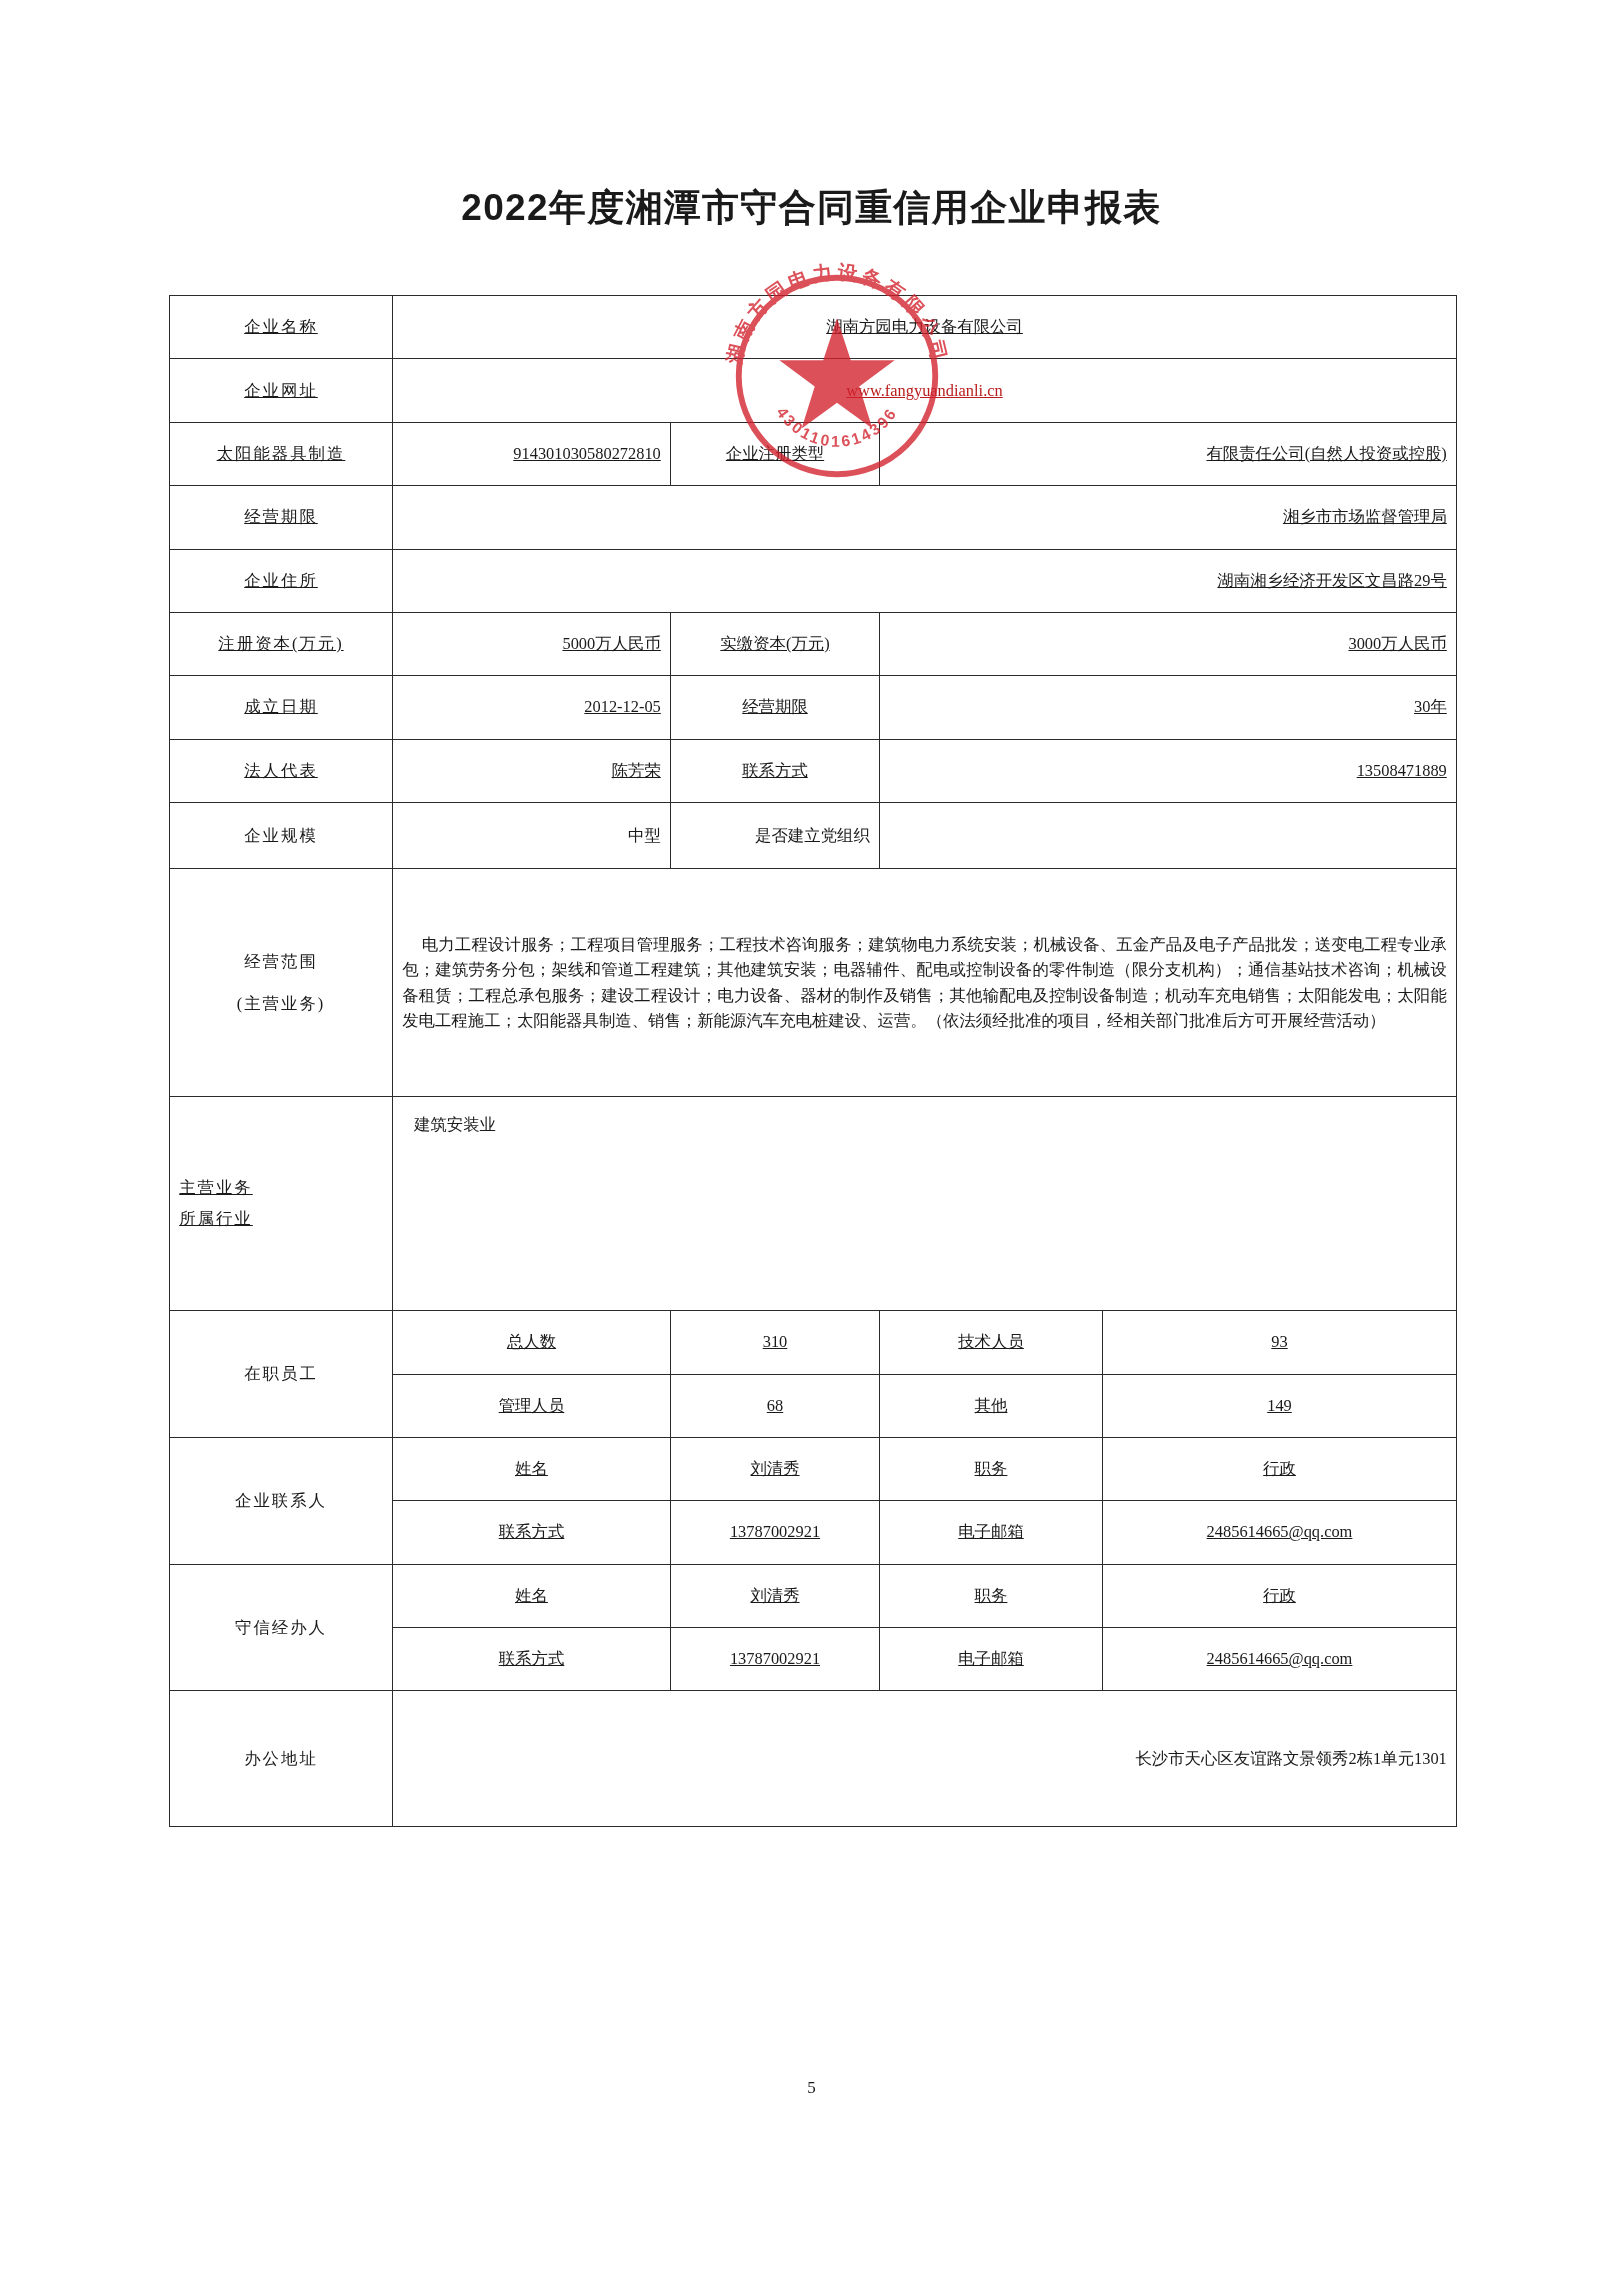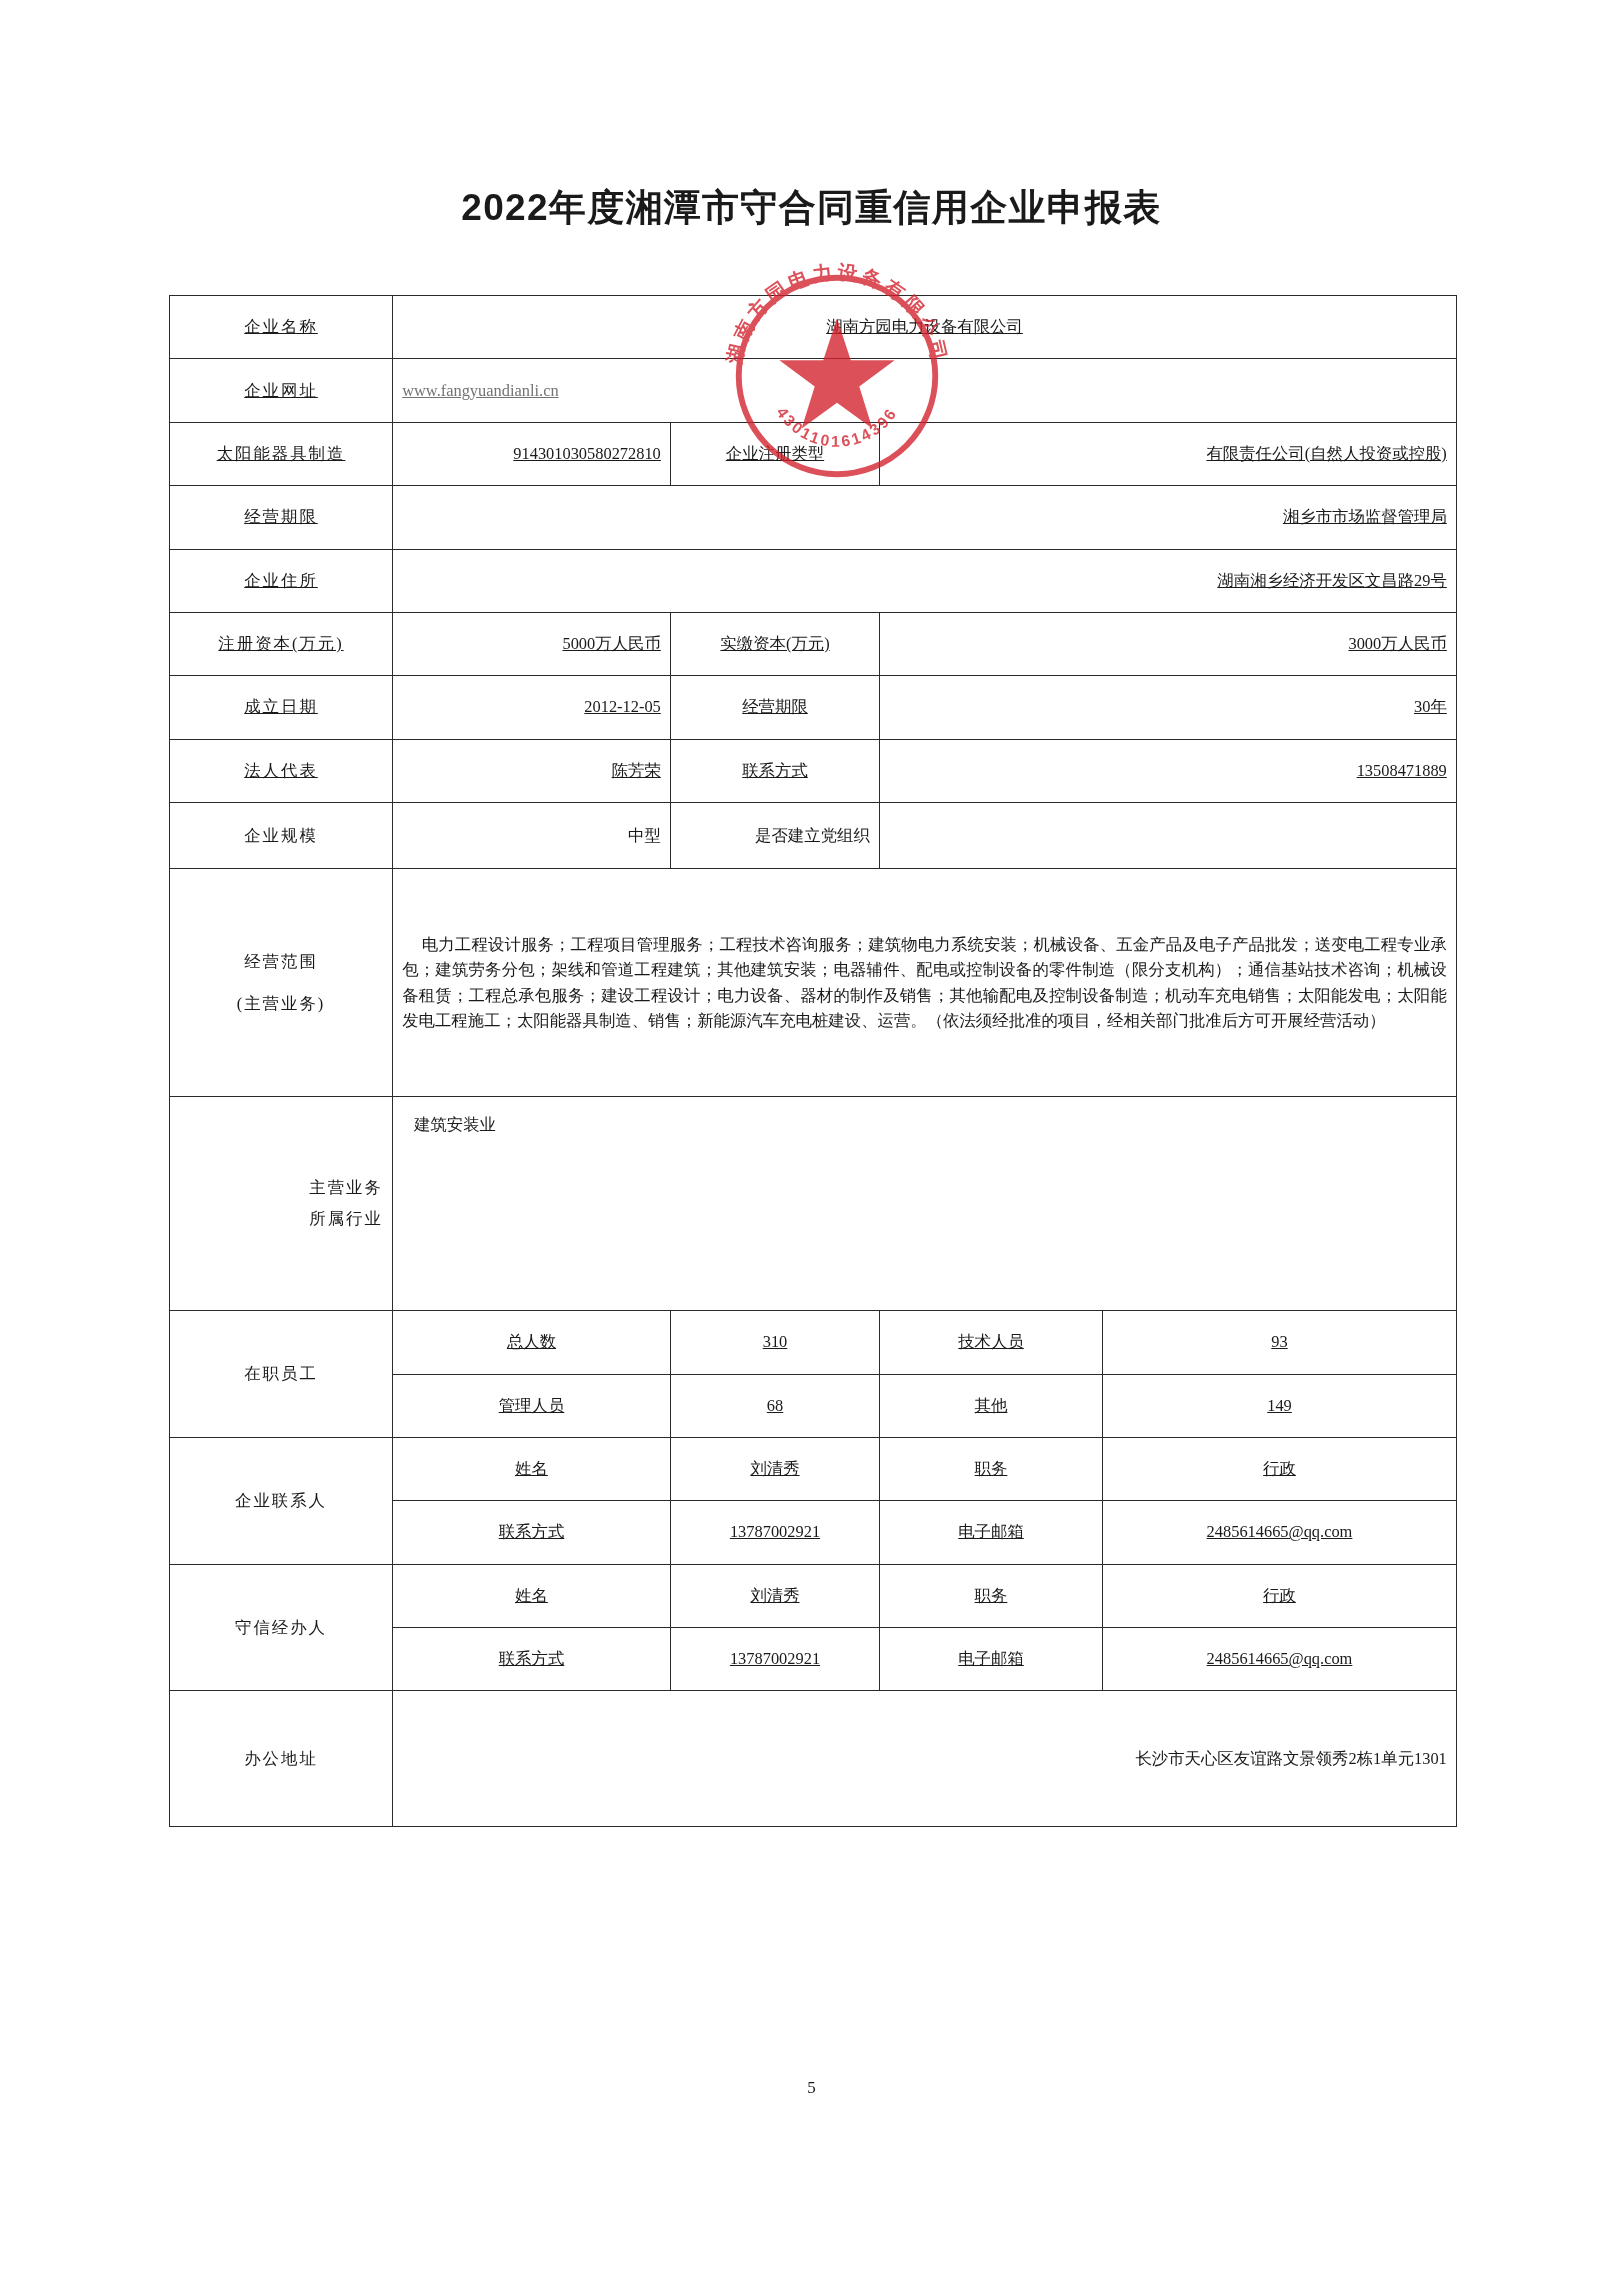--- a/index.html
+++ b/index.html
@@ -77,7 +77,8 @@
     line-height: 1.9;
   }
   .link {
-    color: #737373;
+    color: #b91c1c;
+    text-align: center;
     font-size: 17.7px;
     font-family: "Liberation Sans", "DejaVu Sans", sans-serif;
   }

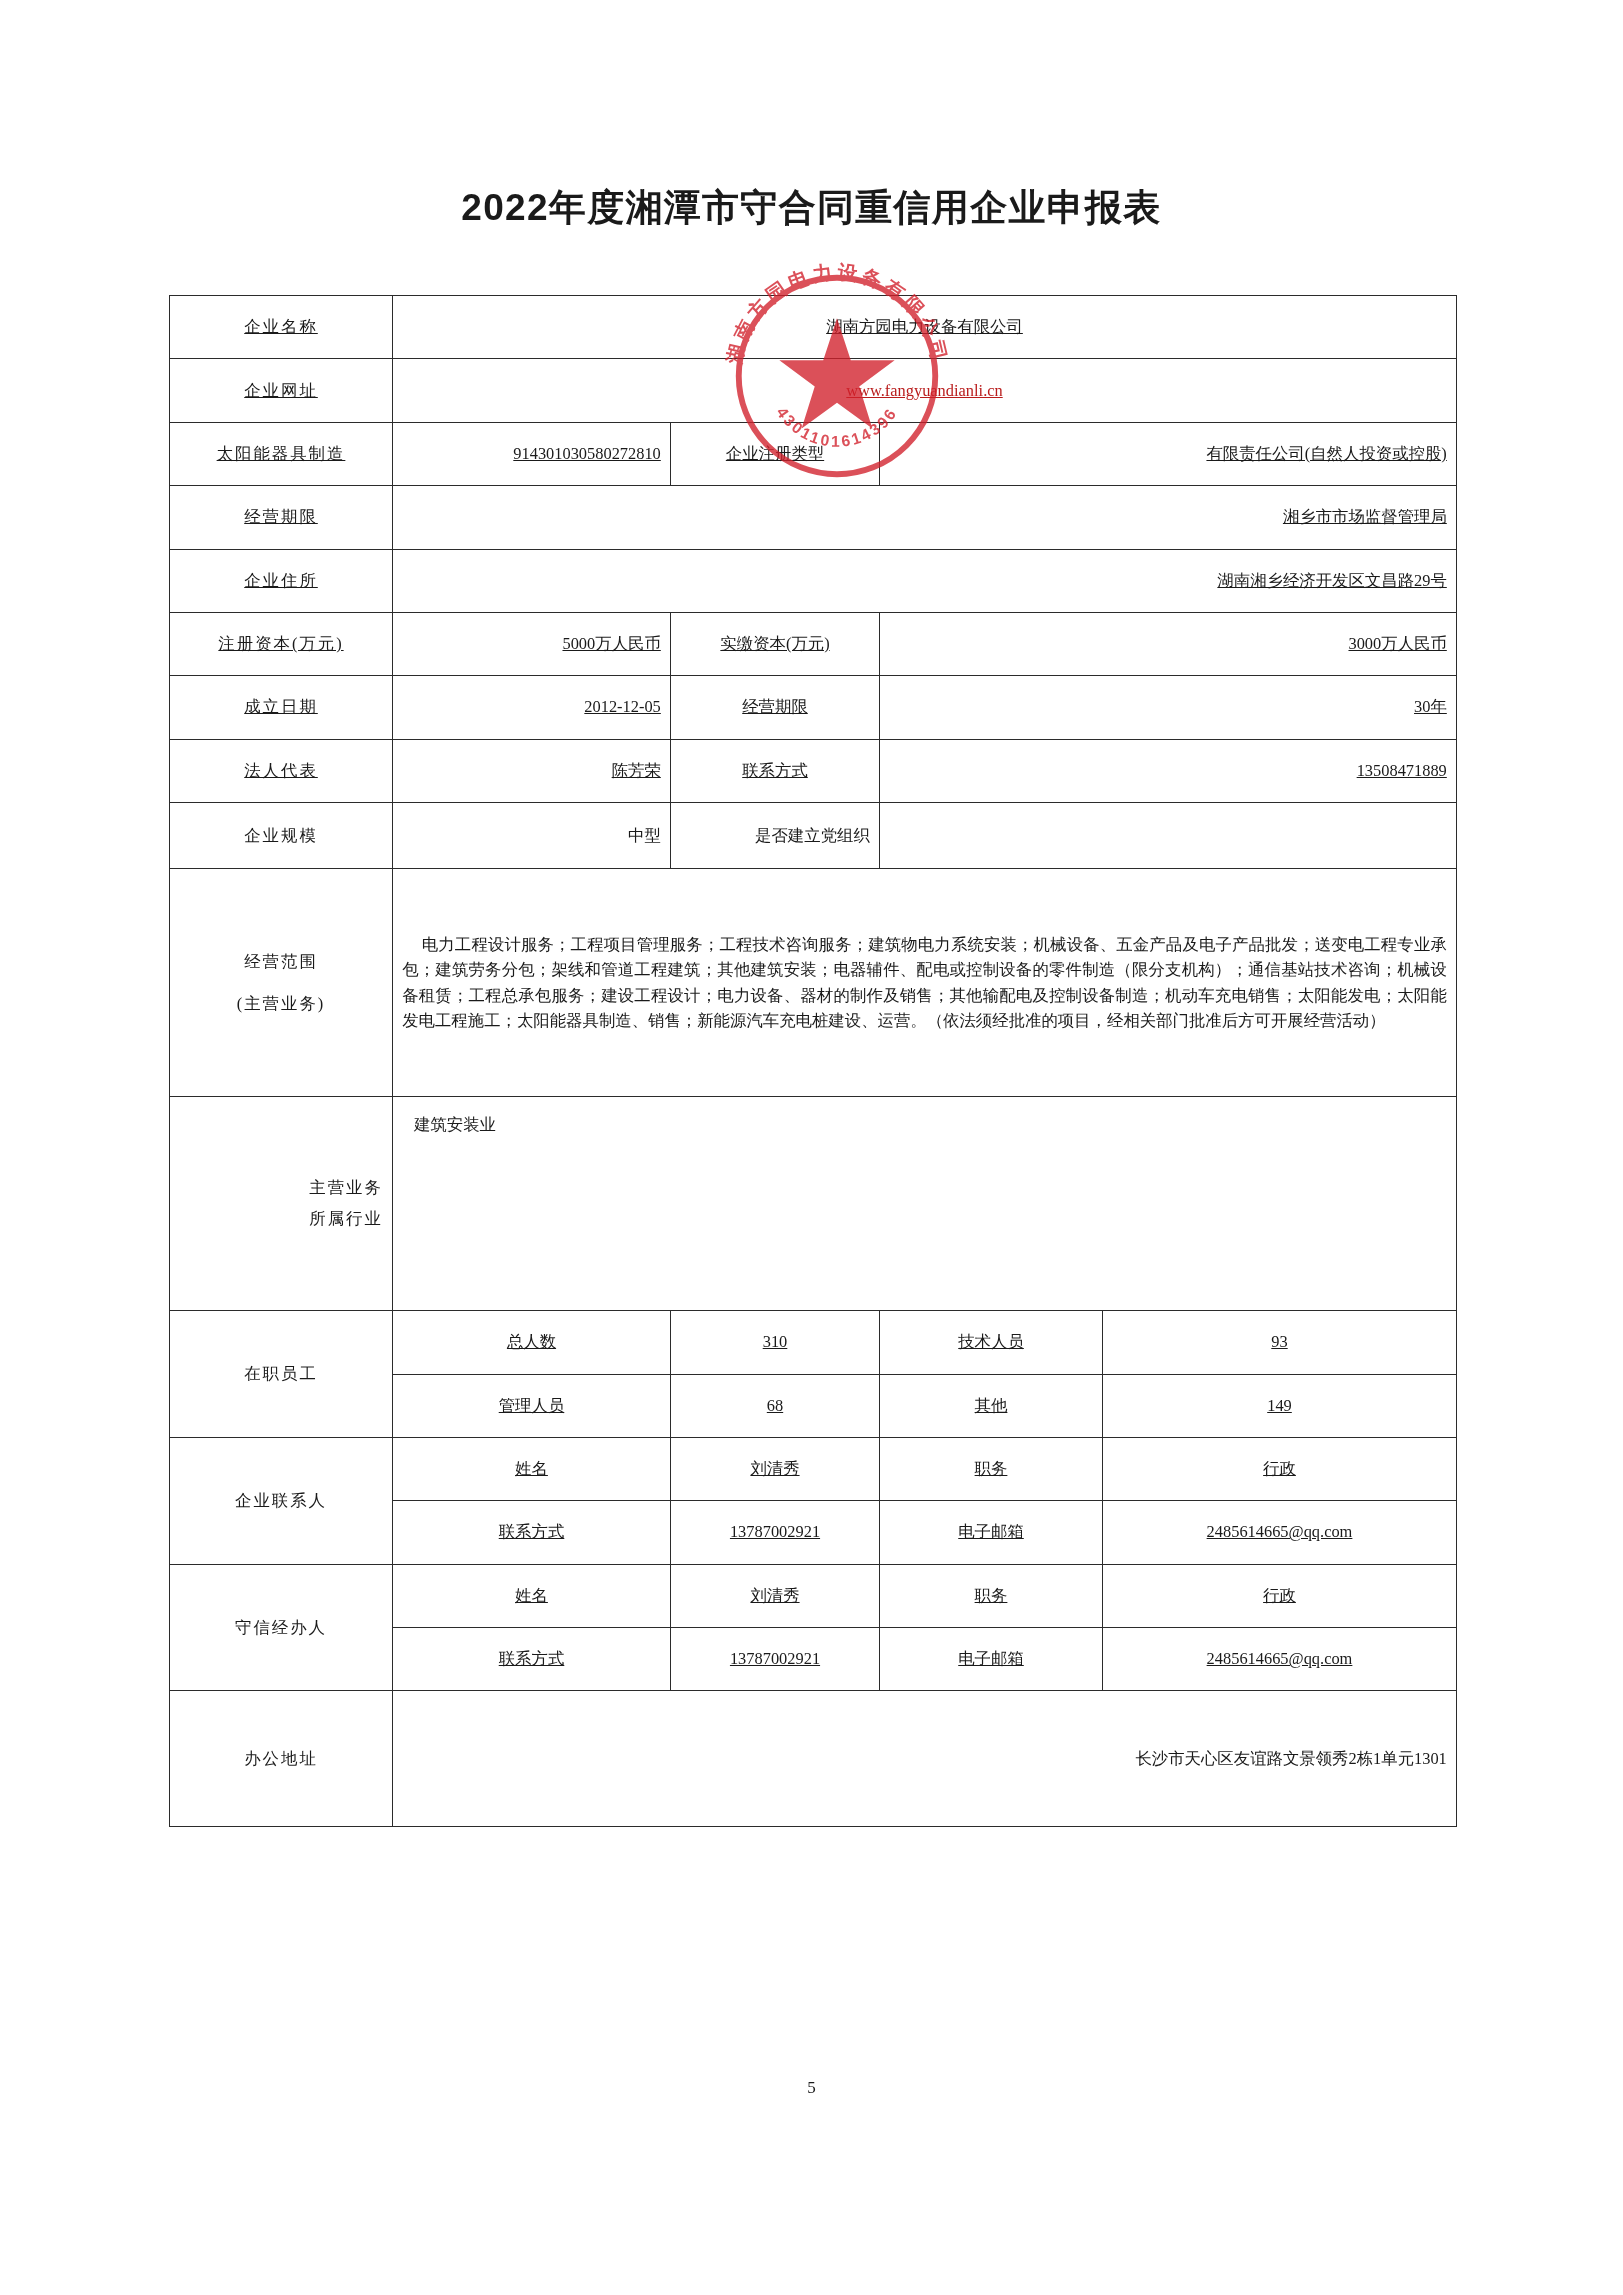--- a/index.html
+++ b/index.html
@@ -71,10 +71,11 @@
   }
   .ind { text-indent: 19.6px; }
   .tall-label {
-    text-align: right;
+    text-align: left;
     font-size: 17.7px;
     letter-spacing: 2px;
     line-height: 1.9;
+    text-decoration: underline;
   }
   .link {
     color: #b91c1c;

